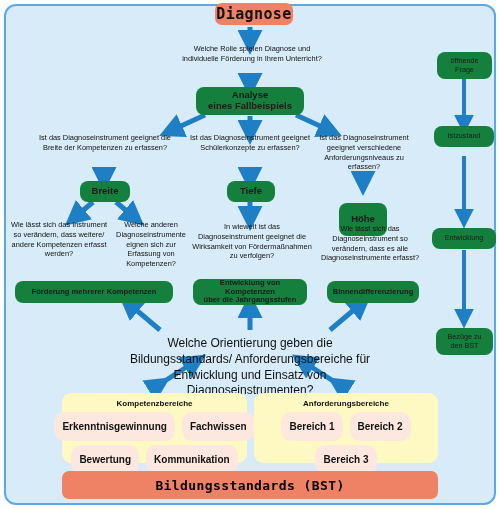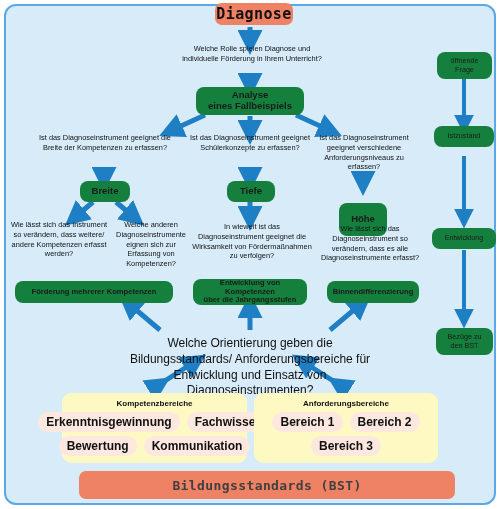--- a/index.html
+++ b/index.html
@@ -87,10 +87,10 @@
   .chip{
     background:#fde8e0;
     border-radius:10px;
-    font-size:12px;
-    font-weight:bold;
-    color:#111;
-    padding:3px 8px;
+    font-size:10px;
+    font-weight:bold;
+    color:#111;
+    padding:9px 8px;
     text-align:center;
     white-space:nowrap;
   }

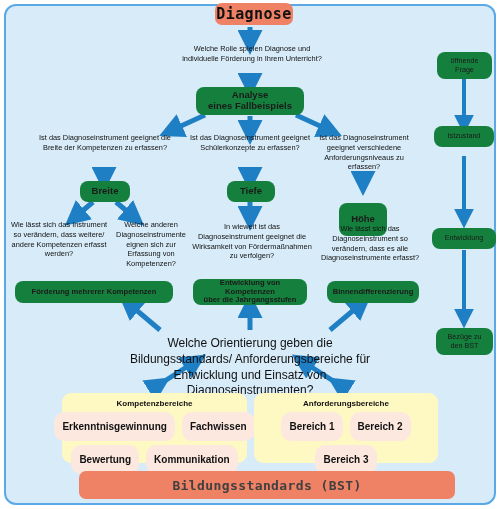--- a/index.html
+++ b/index.html
@@ -96,7 +96,7 @@
   }
   .footer{
     position:absolute;
-    left:79px;top:471px;
+    left:62px;top:471px;
     width:376px;height:28px;
     background:#ef8164;
     border-radius:7px;
@@ -105,7 +105,7 @@
     font-weight:bold;
     letter-spacing:.4px;
     font-family:"DejaVu Sans Mono","Liberation Mono",monospace;
-    color:#404040;
+    color:#000000;
     box-sizing:border-box;
   }
   svg.arrows{

